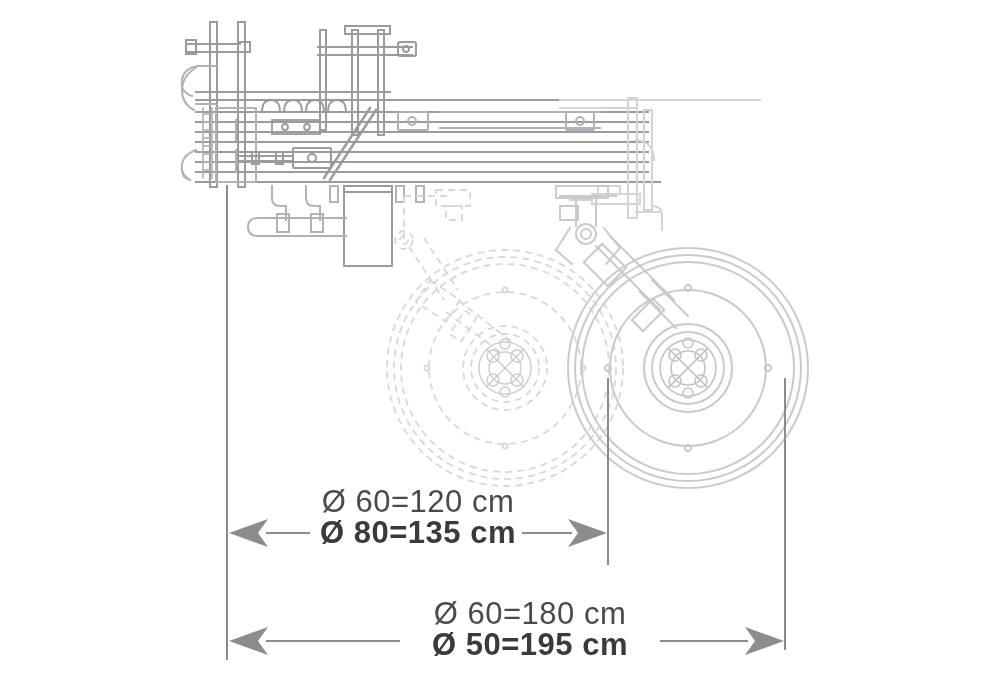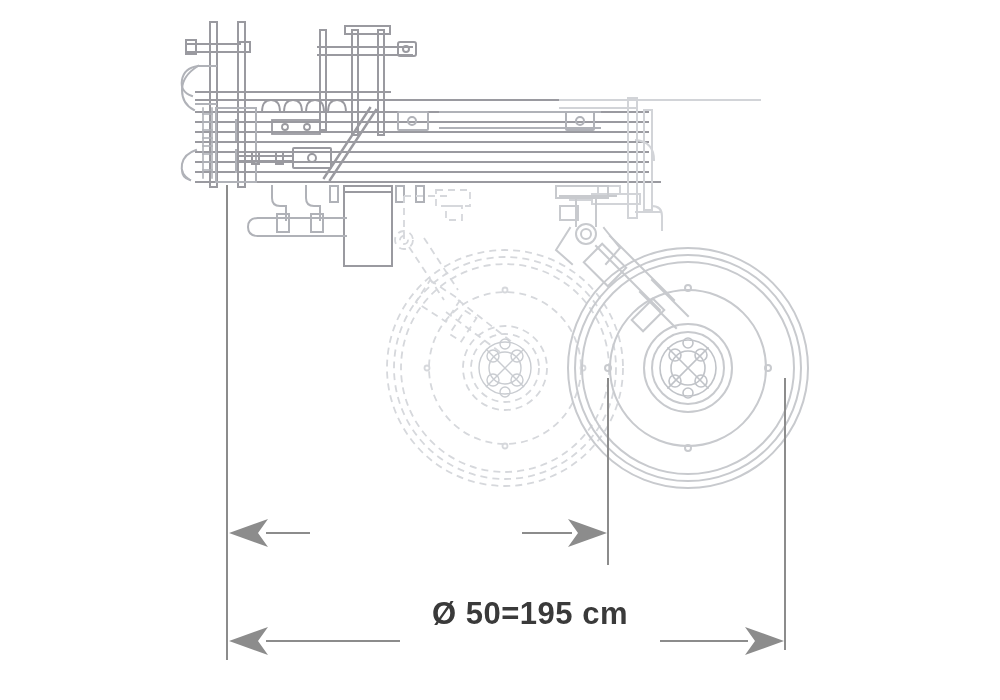--- a/index.html
+++ b/index.html
@@ -313,6 +313,10 @@
 
   </svg>
 
+  <div id="label-upper" class="dim-label">
+    <div class="dim-line-1">Ø 60=120 cm</div>
+    <div class="dim-line-2">Ø 80=135 cm</div>
+  </div>
 
   <div id="label-lower" class="dim-label">
     <div class="dim-line-2">Ø 50=195 cm</div>

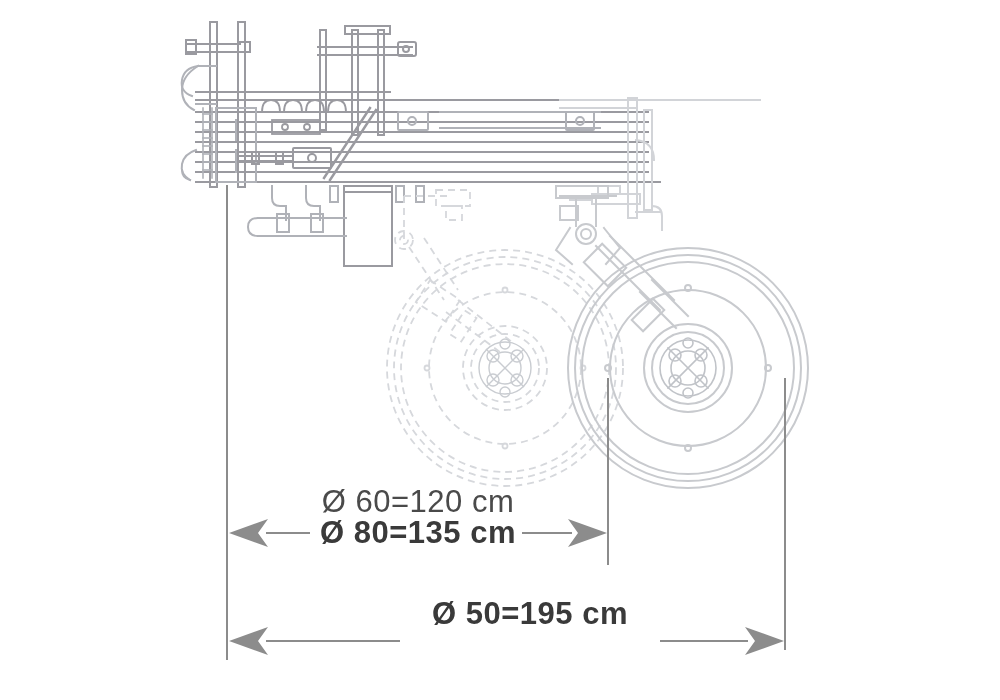--- a/index.html
+++ b/index.html
@@ -319,6 +319,7 @@
   </div>
 
   <div id="label-lower" class="dim-label">
+    <div class="dim-line-1">Ø 60=180 cm</div>
     <div class="dim-line-2">Ø 50=195 cm</div>
   </div>
 

